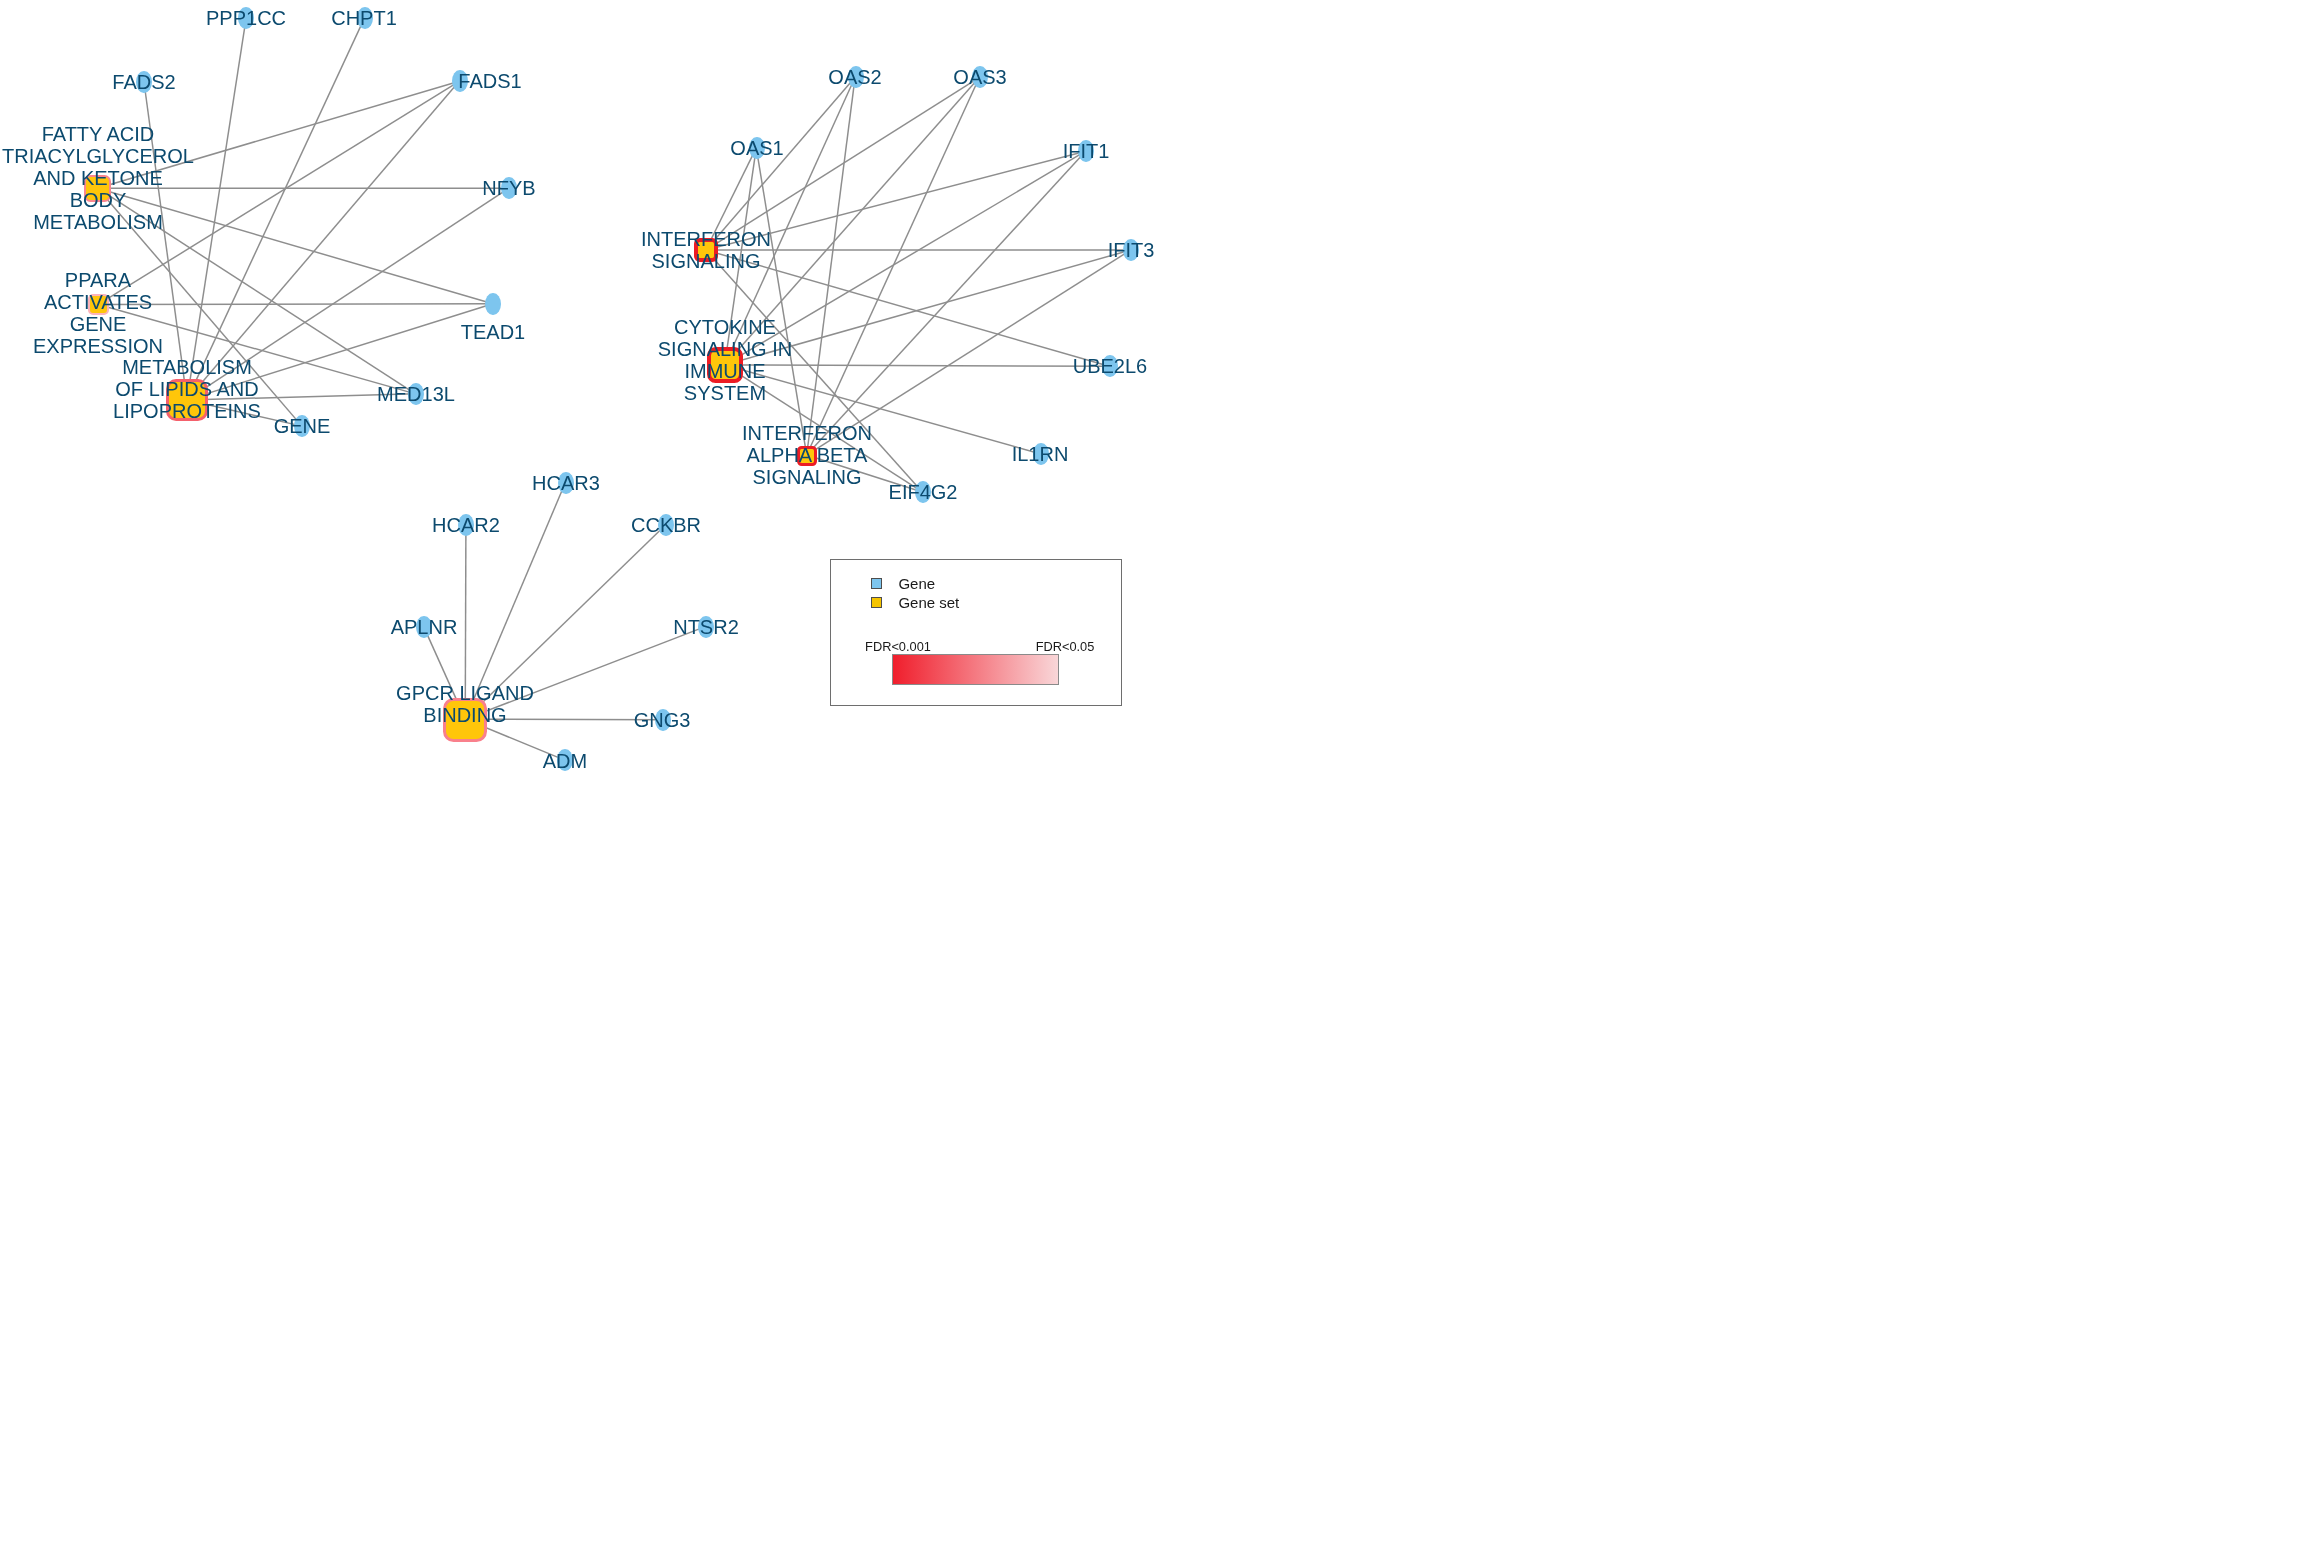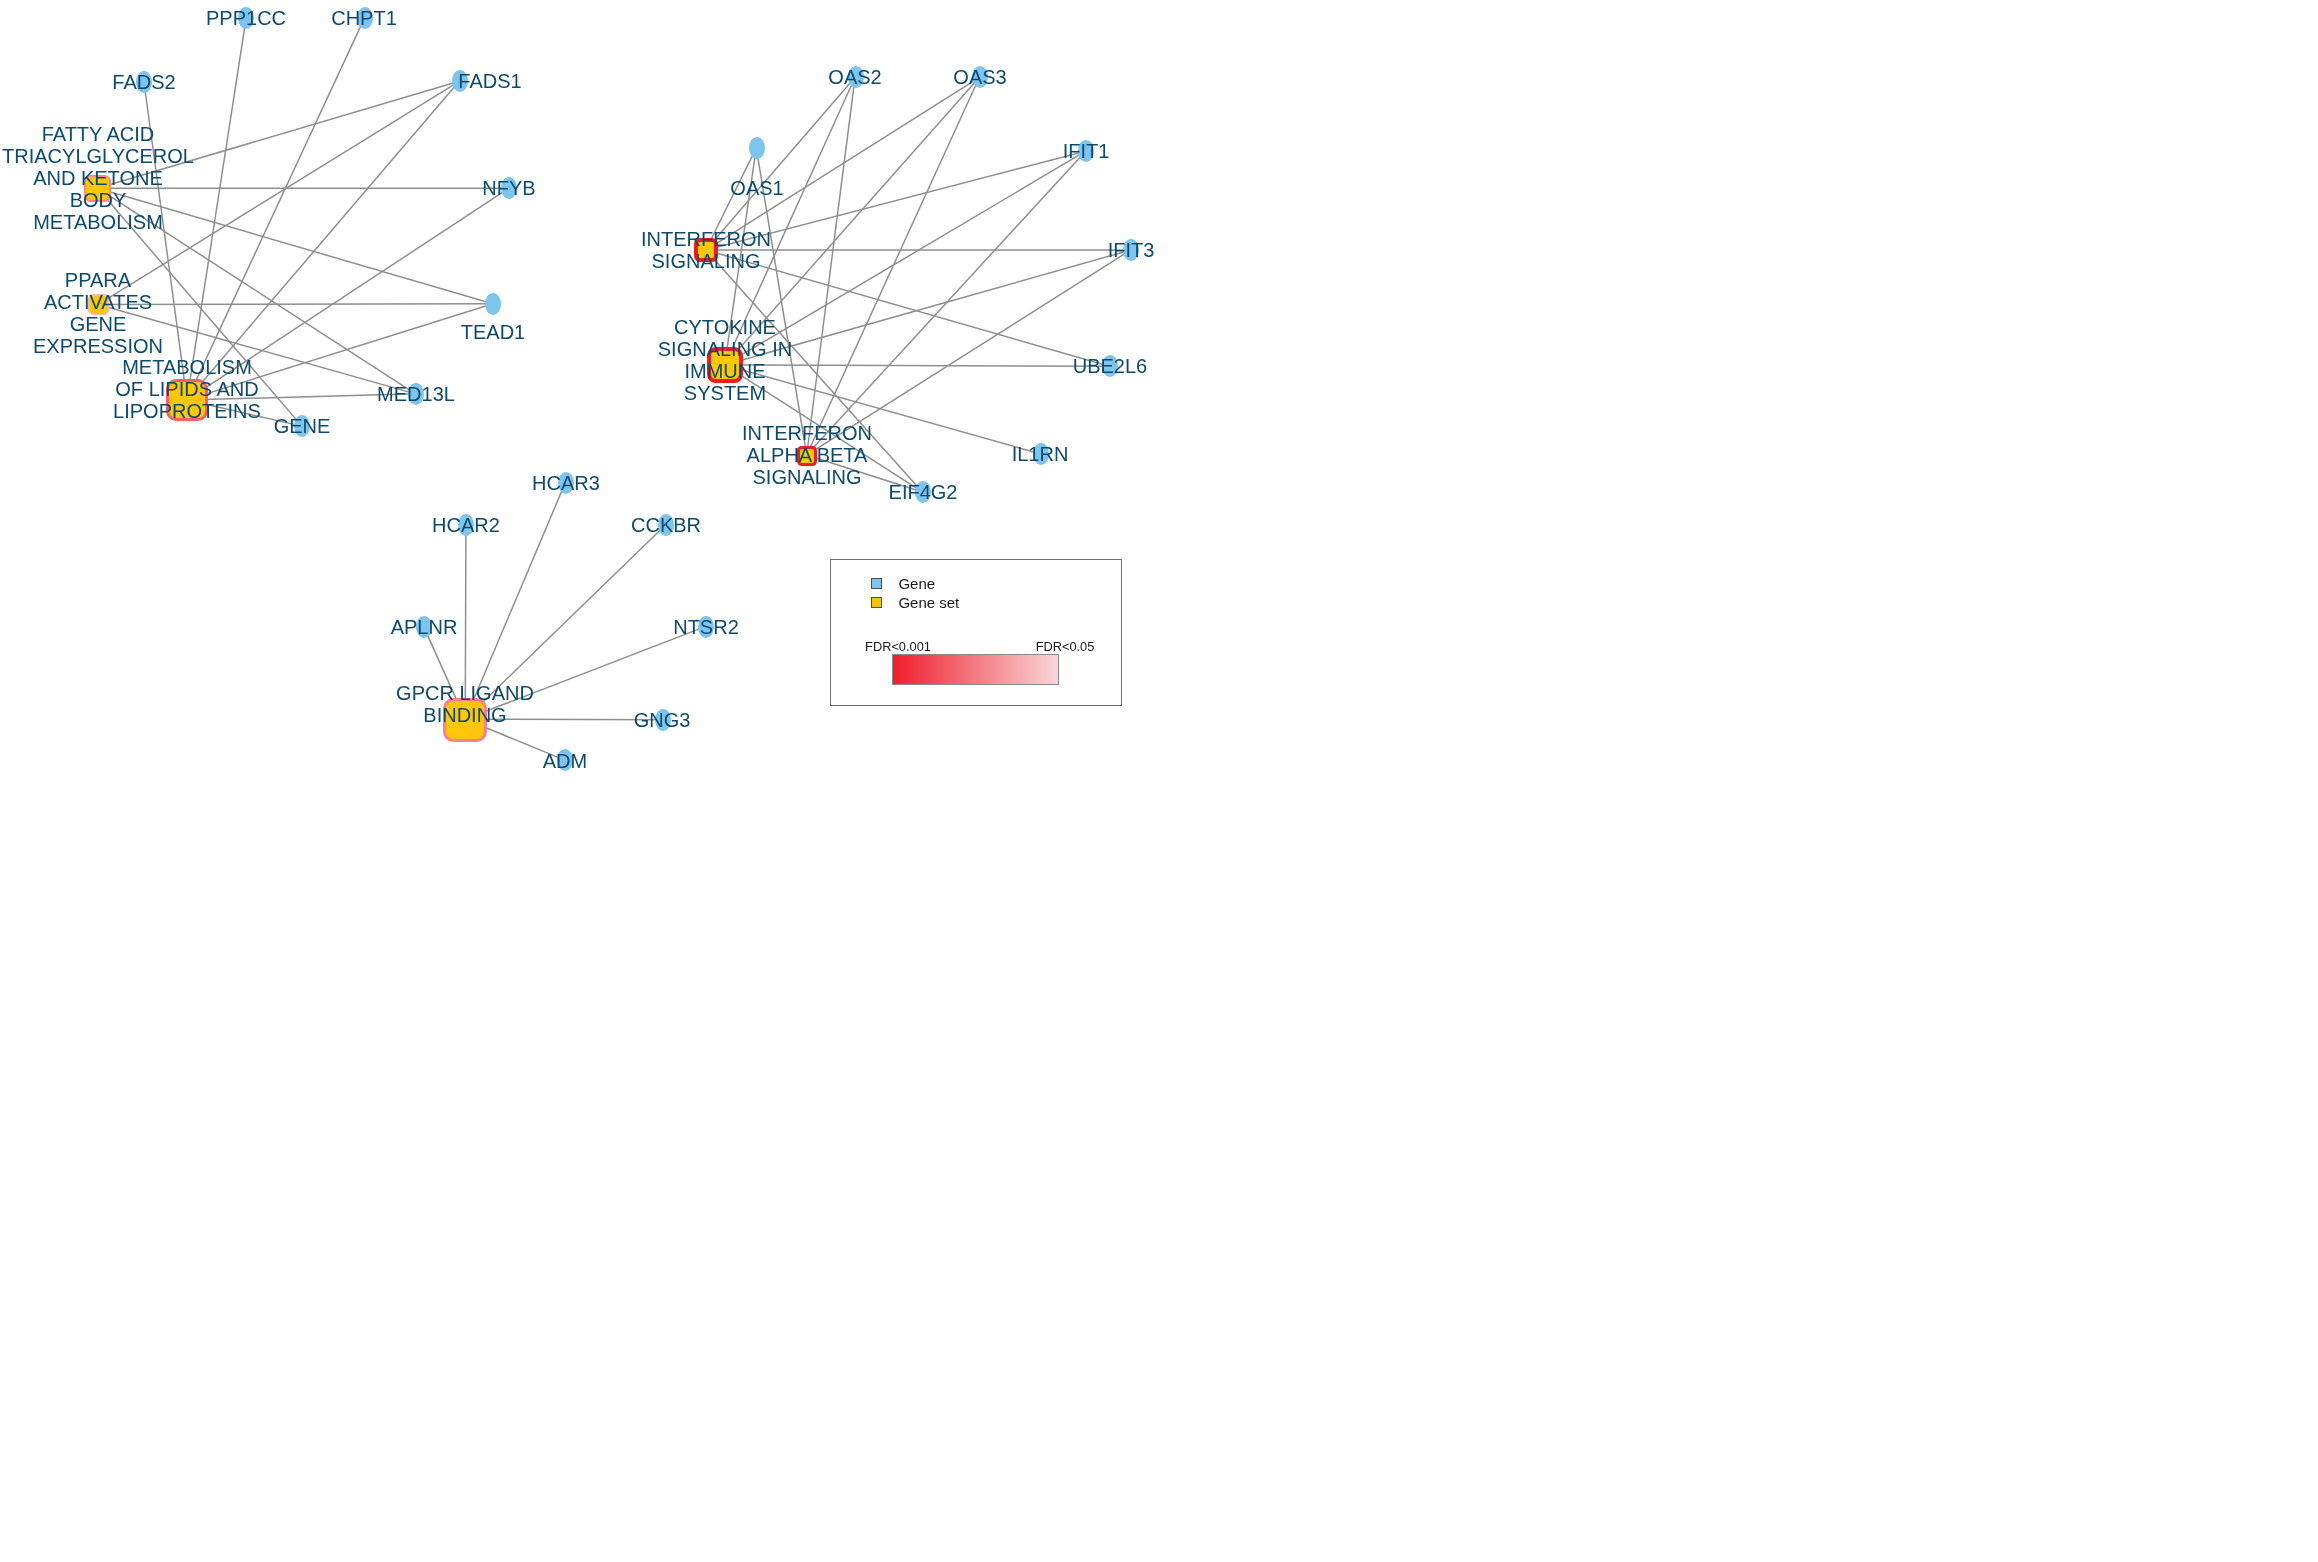--- a/index.html
+++ b/index.html
@@ -129,7 +129,7 @@
     <div class="gene-node" style="left: 294px; top: 415px; background: rgb(125, 197, 238);"></div>
     <div class="node-label" style="left: 302px; top: 426px;">GENE</div>
     <div class="gene-node" style="left: 749px; top: 137px; background: rgb(125, 197, 238);"></div>
-    <div class="node-label" style="left: 757px; top: 148px; margin-top: 40px;">OAS1</div>
+    <div class="node-label" style="left: 757px; top: 148px;">OAS1</div>
     <div class="gene-node" style="left: 848px; top: 66px; background: rgb(125, 197, 238);"></div>
     <div class="node-label" style="left: 855px; top: 77px;">OAS2</div>
     <div class="gene-node" style="left: 972px; top: 66px; background: rgb(125, 197, 238);"></div>

